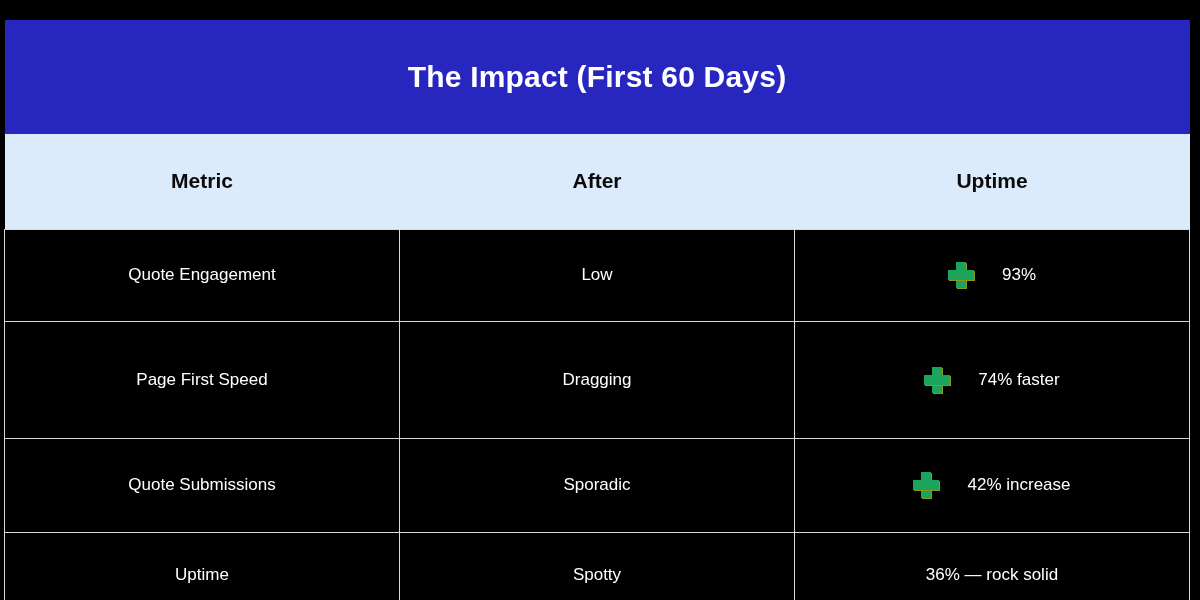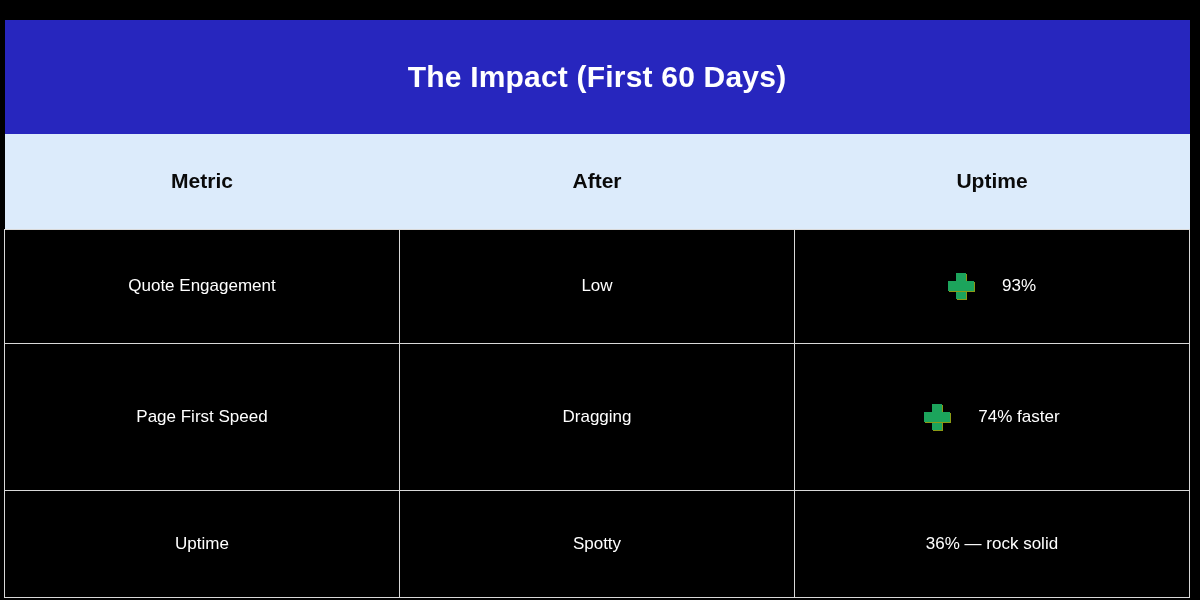--- a/index.html
+++ b/index.html
@@ -157,6 +157,16 @@
         </td>
       </tr>
 
+      <tr class="row-3">
+        <td class="body-cell metric-cell">Quote Submissions</td>
+        <td class="body-cell">Sporadic</td>
+        <td class="body-cell after-cell">
+          <span class="after-content">
+            <span class="plus-icon"></span>
+            <span class="after-text">42% increase</span>
+          </span>
+        </td>
+      </tr>
 
       <tr class="row-4">
         <td class="body-cell metric-cell">Uptime</td>

